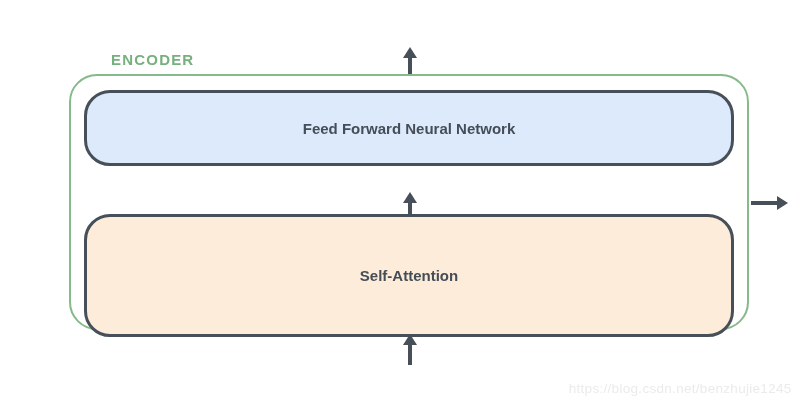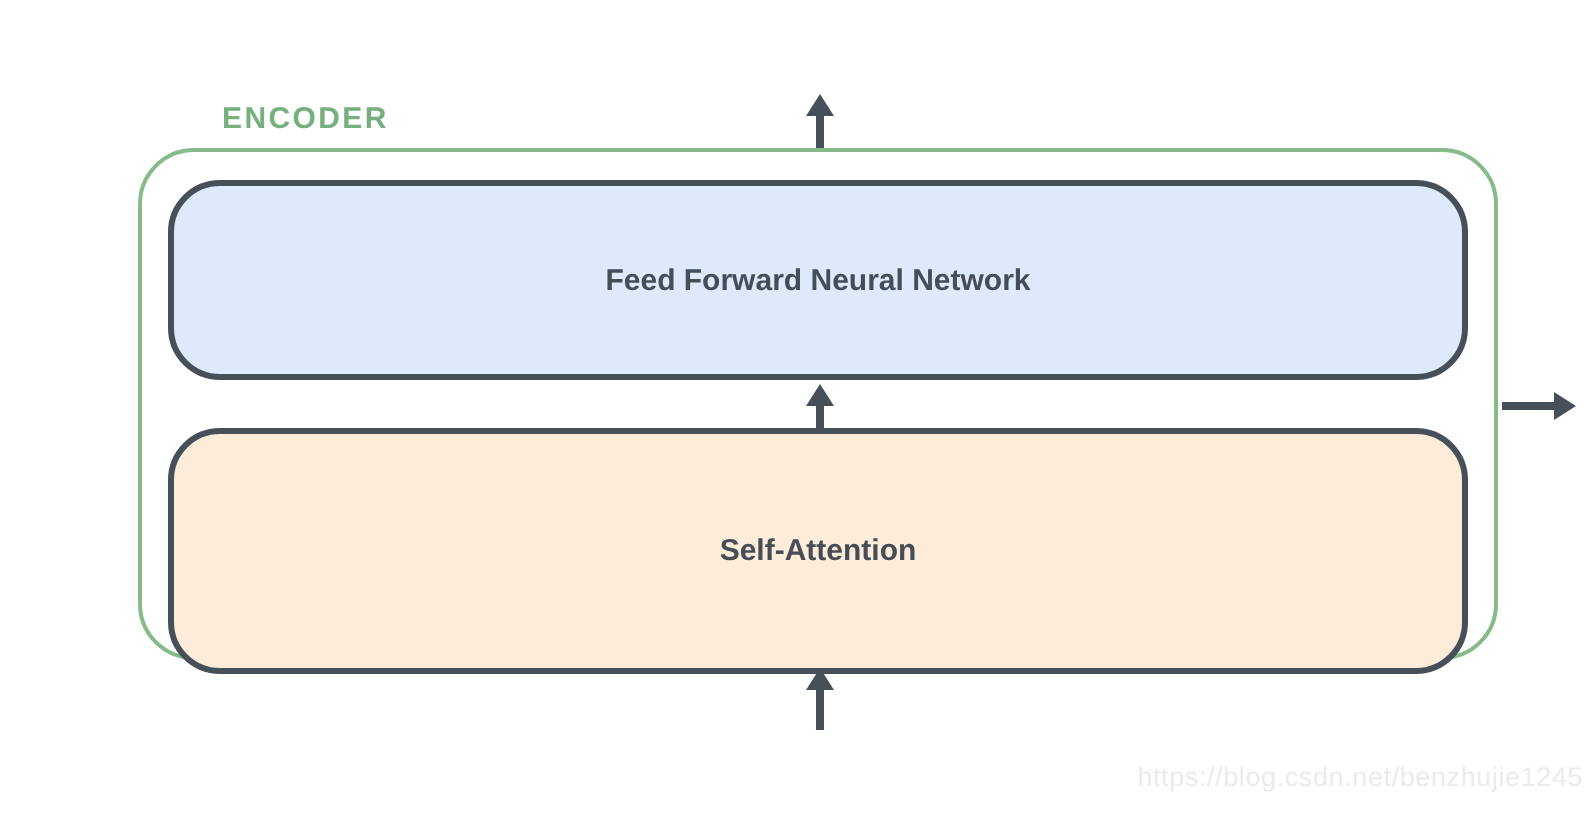--- a/index.html
+++ b/index.html
@@ -48,7 +48,7 @@
   }
   .block.ffn {
     top: 90px;
-    height: 100px;
+    height: 76px;
     background: var(--ffn-fill, #ddeafc);
   }
   .block.sa {

